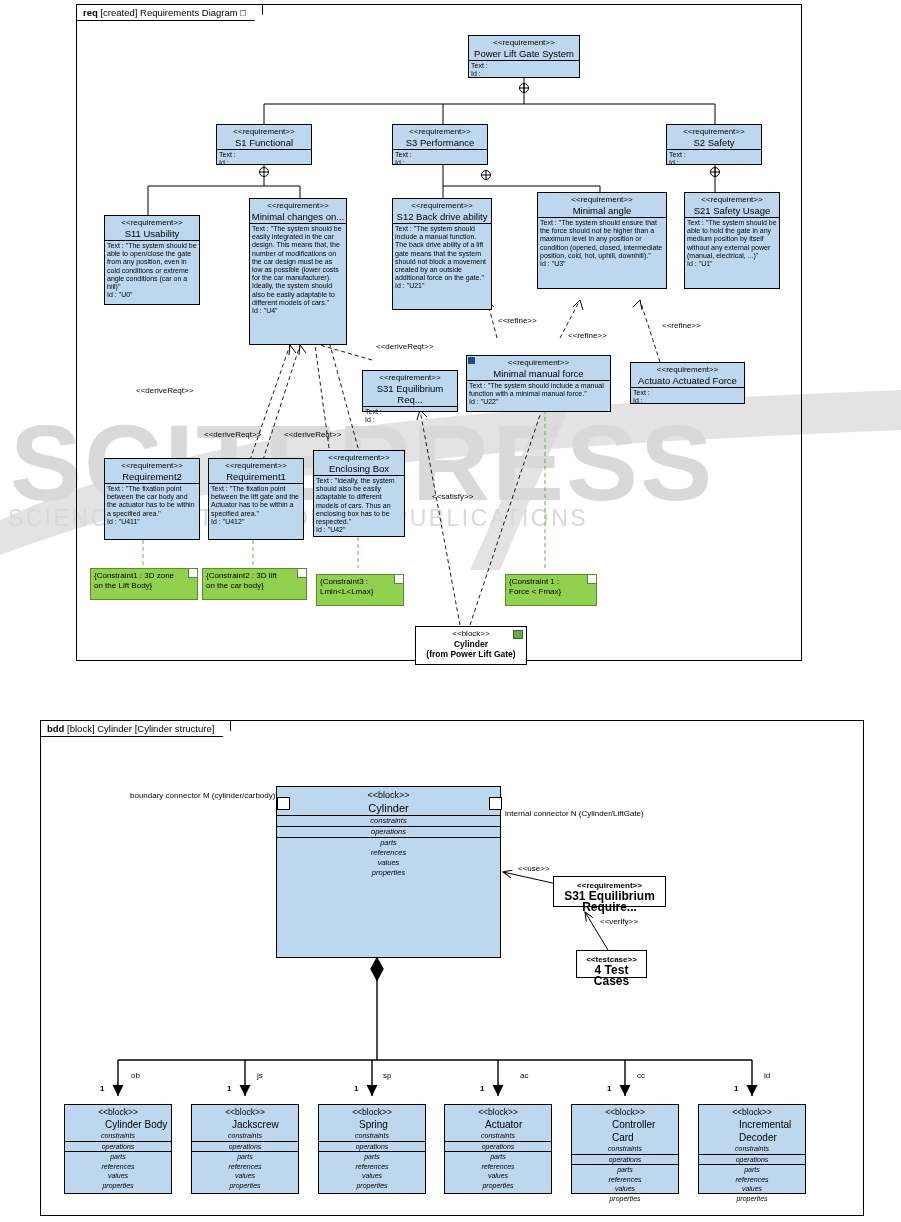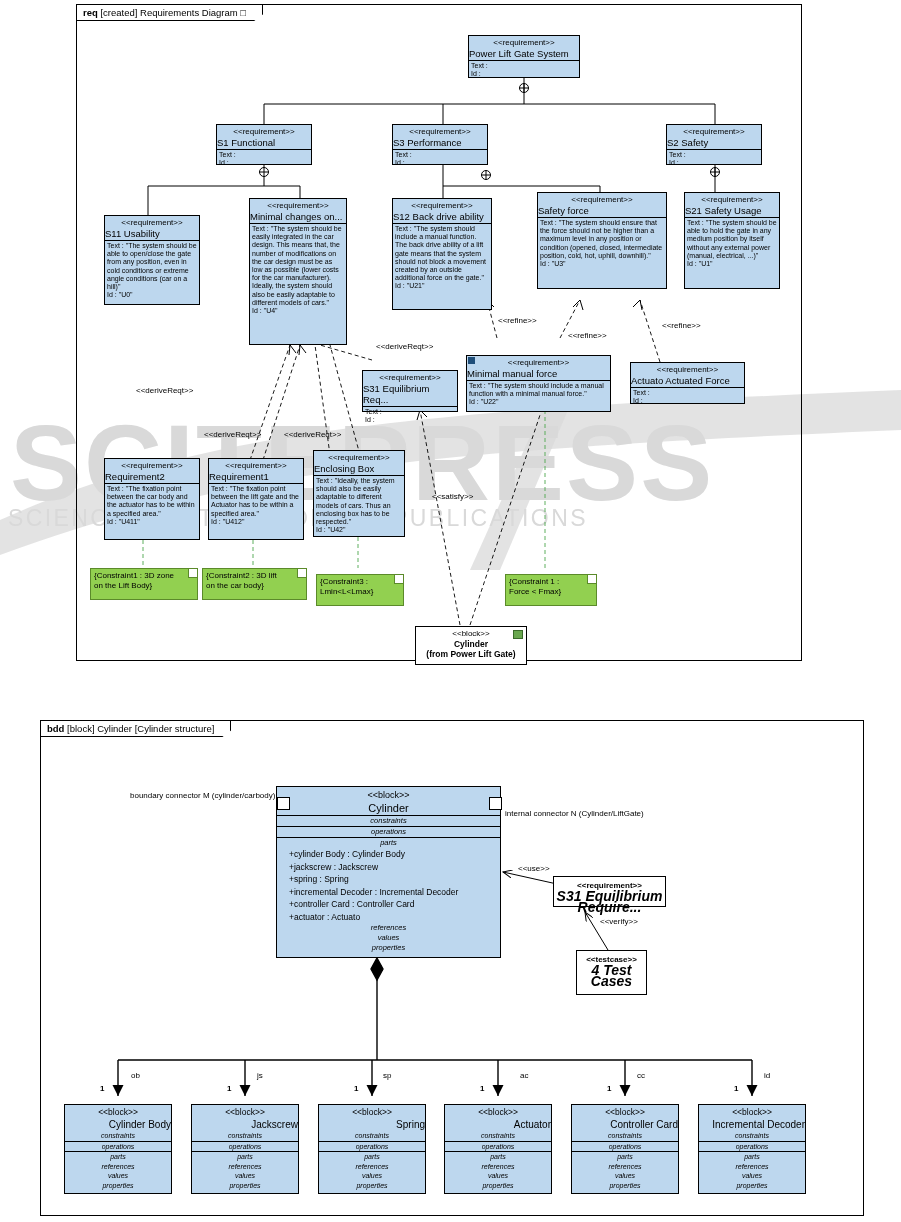--- a/index.html
+++ b/index.html
@@ -21,7 +21,7 @@
   
   .rbox{position:absolute;background:#bdd7ee;border:1px solid #000;box-sizing:border-box;z-index:5;}
   .rbox .stereo{text-align:center;font-size:8px;line-height:10px;padding-top:2px;}
-  .rbox .rname{text-align:left;font-size:9.5px;line-height:11px;padding-bottom:1px;border-bottom:1px solid #000;}
+  .rbox .rname{text-align:center;font-size:9.5px;line-height:11px;padding-bottom:1px;border-bottom:1px solid #000;}
   .rbox .rbody{font-size:7px;line-height:8.2px;padding:1px 2px 0 2px;text-align:left;word-wrap:break-word;}
   .rbox .rbody .ln{display:block;}
 

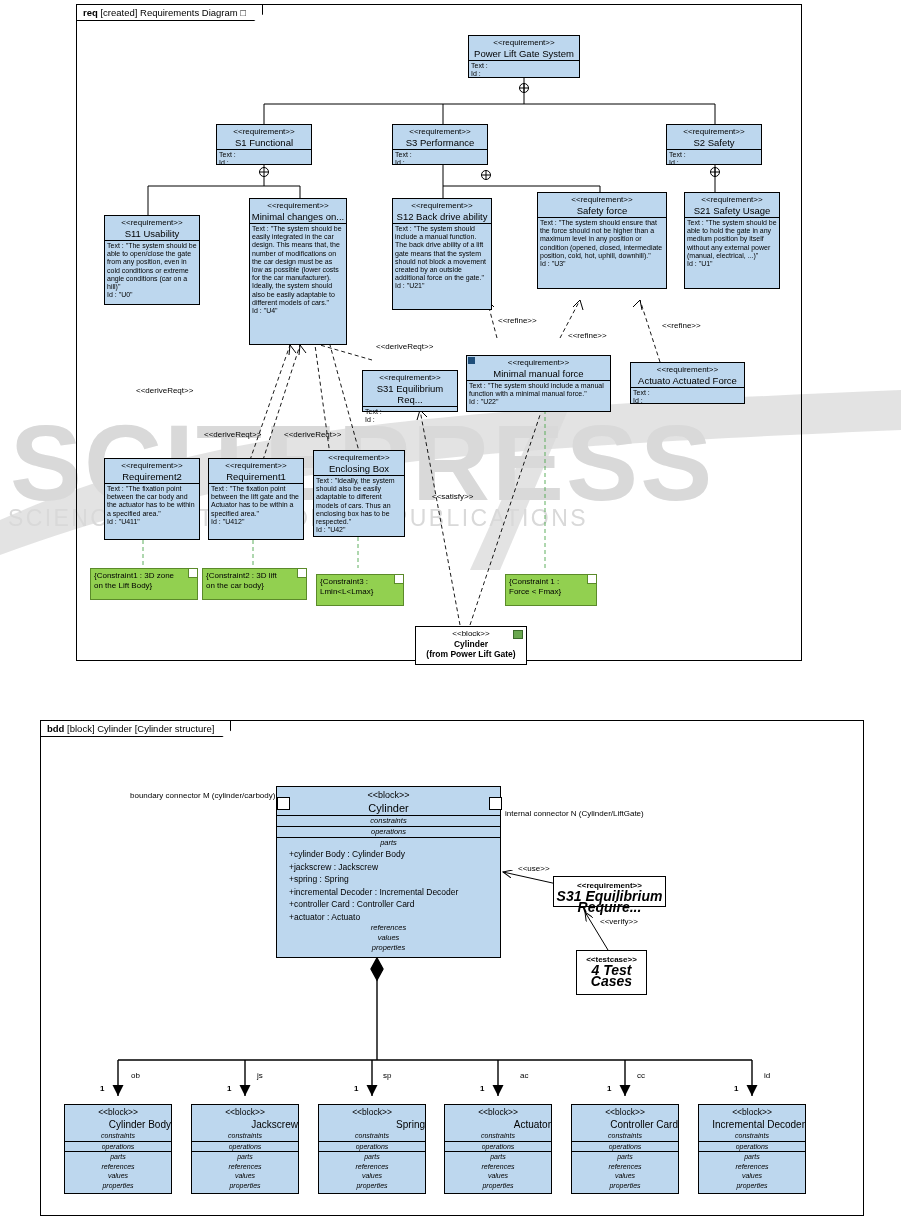--- a/index.html
+++ b/index.html
@@ -204,7 +204,7 @@
 
 <div class="rbox" style="left:537px;top:192px;width:130px;height:97px;">
   <div class="stereo">&lt;&lt;requirement&gt;&gt;</div>
-  <div class="rname">Safety force</div>
+  <div class="rname">Minimal angle</div>
   <div class="rbody">
     <span class="ln">Text : "The system should ensure that the force should not be higher than a maximum level in any position or condition (opened, closed, intermediate position, cold, hot, uphill, downhill)."</span>
     <span class="ln">Id : "U3"</span>

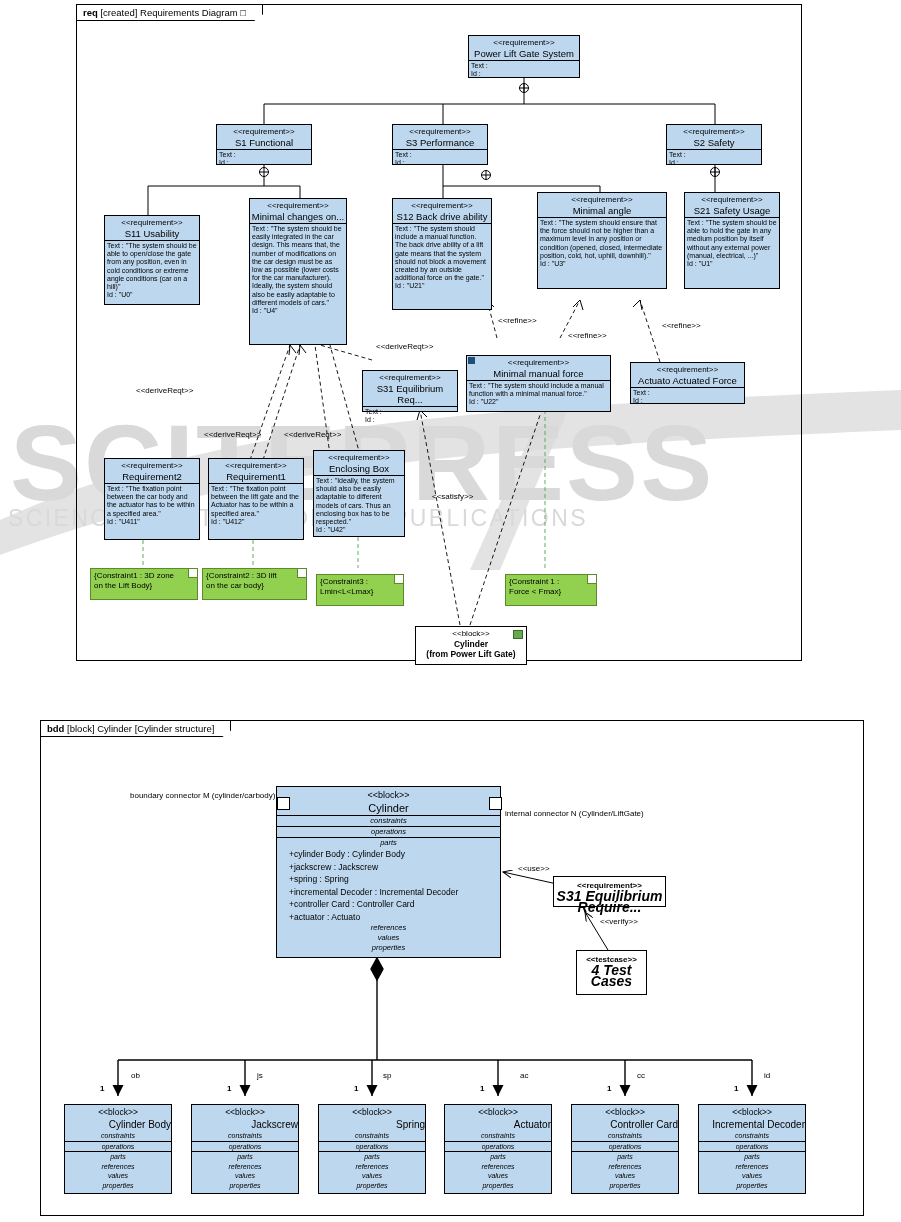--- a/index.html
+++ b/index.html
@@ -357,14 +357,6 @@
   <div class="sec">operations</div>
   <div class="hr"></div>
   <div class="sec">parts</div>
-  <div style="font-size:8.5px;line-height:12.5px;padding:0 0 0 12px;">
-    <div>+cylinder Body  : Cylinder Body</div>
-    <div>+jackscrew  : Jackscrew</div>
-    <div>+spring  : Spring</div>
-    <div>+incremental Decoder  : Incremental Decoder</div>
-    <div>+controller Card  : Controller Card</div>
-    <div>+actuator : Actuato</div>
-  </div>
   <div class="sec">references</div>
   <div class="sec">values</div>
   <div class="sec">properties</div>

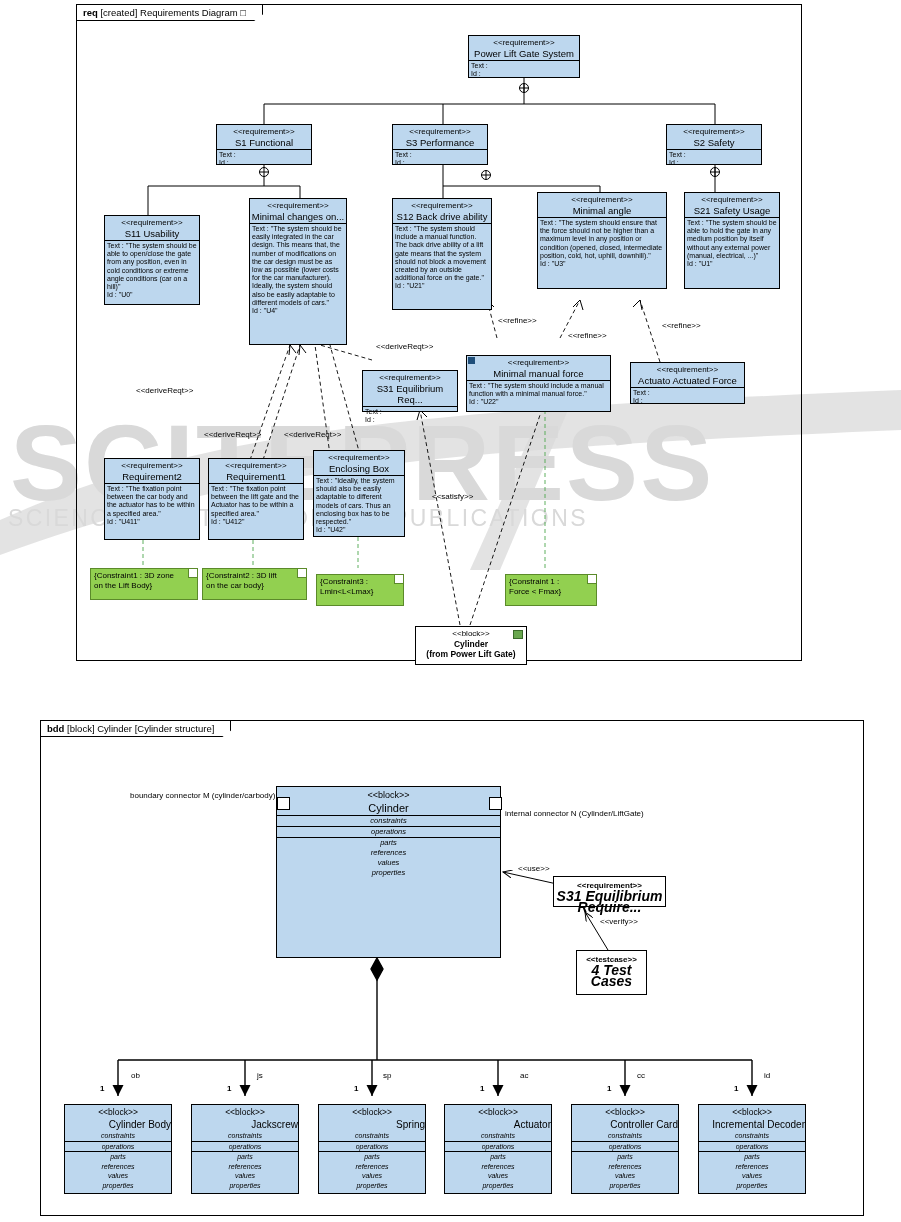--- a/index.html
+++ b/index.html
@@ -36,7 +36,7 @@
 
   .reqw{position:absolute;background:#fff;border:1px solid #000;box-sizing:border-box;z-index:6;text-align:center;}
   .reqw .stereo{font-size:8px;line-height:11px;padding-top:3px;font-weight:bold;}
-  .reqw .rname{font-size:14px;line-height:11px;font-weight:bold;font-style:italic;}
+  .reqw .rname{font-size:12px;line-height:11px;font-weight:bold;}
 
   
   .blk{position:absolute;background:#bdd7ee;border:1px solid #000;box-sizing:border-box;z-index:5;}

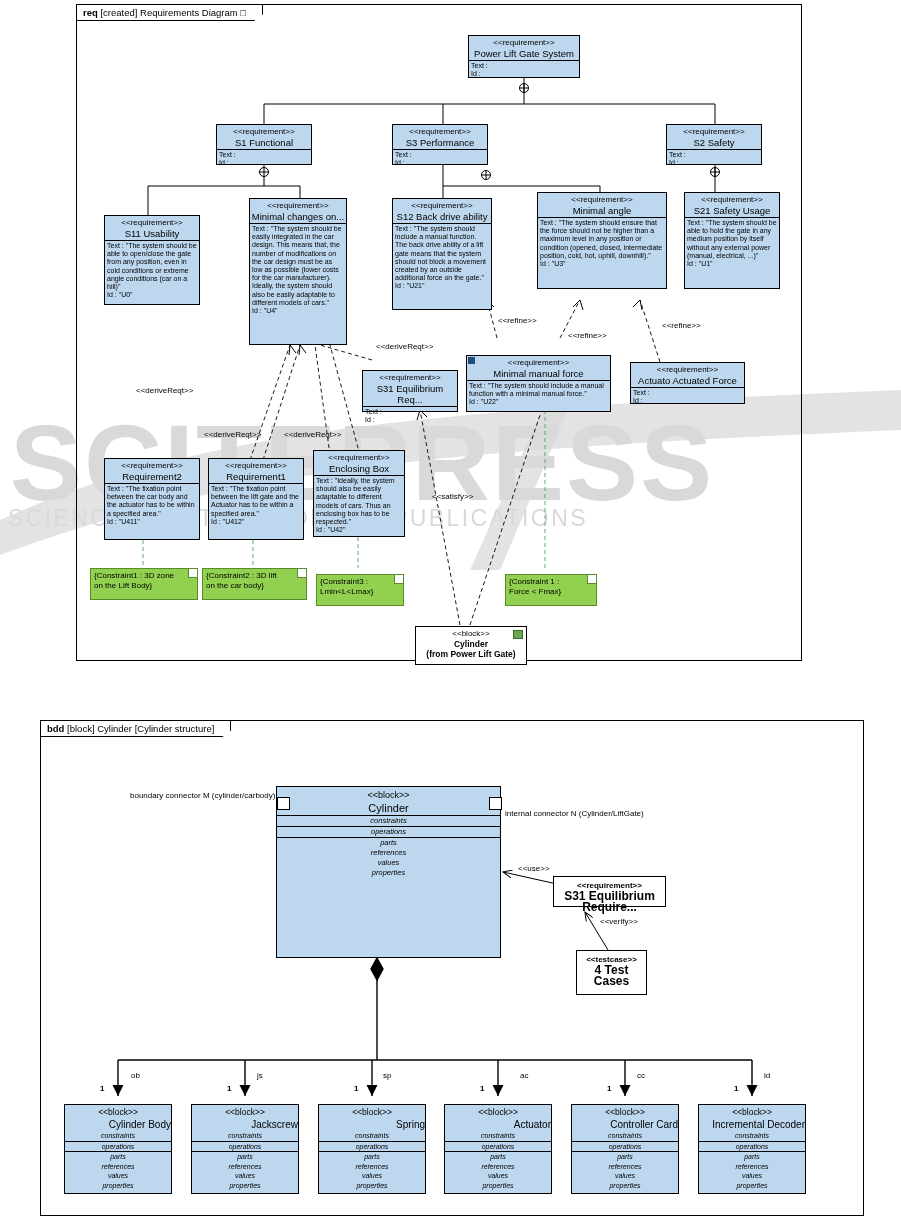--- a/index.html
+++ b/index.html
@@ -371,7 +371,7 @@
   <div class="stereo">&lt;&lt;requirement&gt;&gt;</div>
   <div class="rname">S31 Equilibrium Require...</div>
 </div>
-<div class="reqw" style="left:576px;top:950px;width:71px;height:45px;">
+<div class="reqw" style="left:576px;top:950px;width:71px;height:28px;">
   <div class="stereo">&lt;&lt;testcase&gt;&gt;</div>
   <div class="rname">4 Test Cases</div>
 </div>

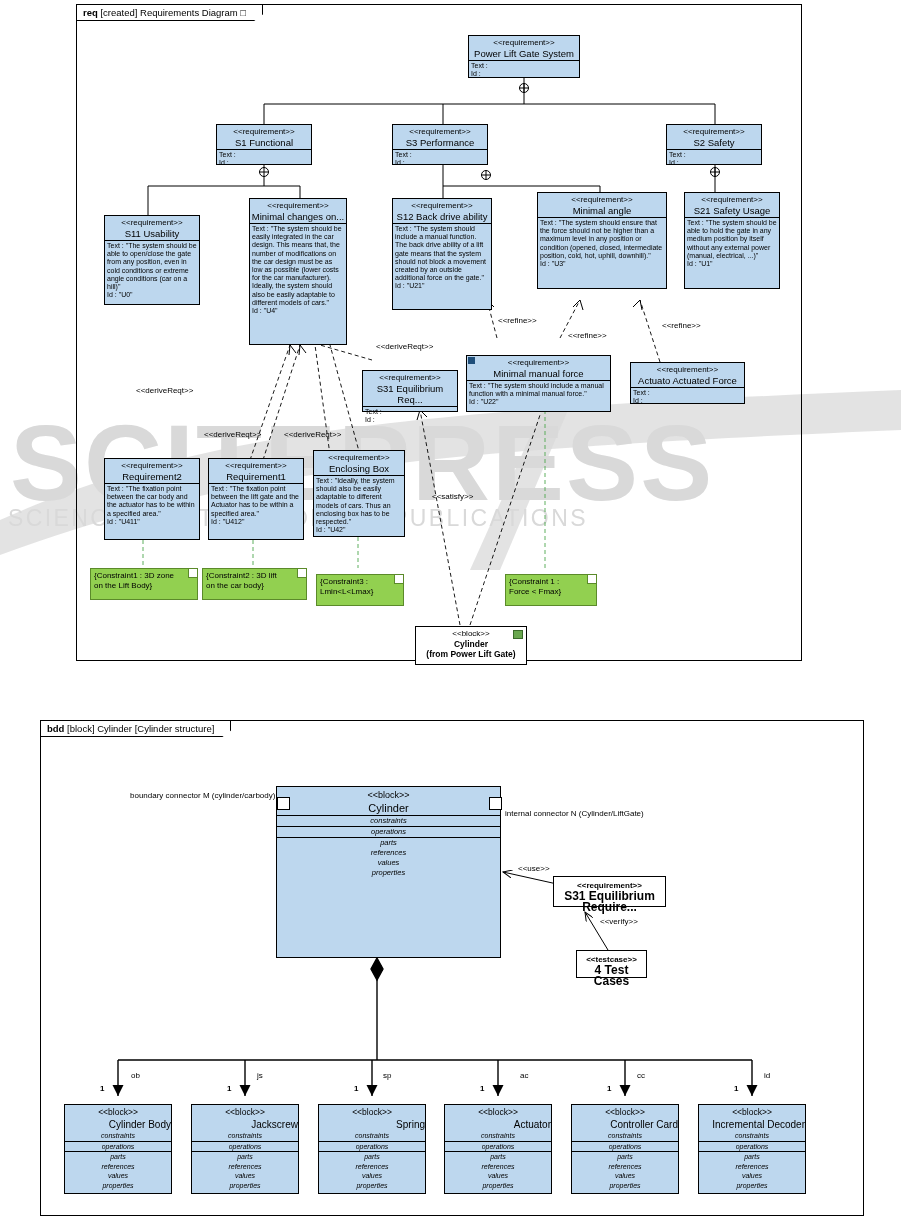--- a/index.html
+++ b/index.html
@@ -47,7 +47,7 @@
 
   .smallblk{position:absolute;background:#bdd7ee;border:1px solid #000;box-sizing:border-box;z-index:5;}
   .smallblk .stereo{text-align:center;font-size:8.5px;line-height:11px;padding-top:2px;}
-  .smallblk .bname{text-align:right;font-size:10px;line-height:13px;}
+  .smallblk .bname{text-align:left;font-size:10px;line-height:13px;padding-left:40px;}
   .smallblk .sec{text-align:center;font-size:7px;font-style:italic;line-height:9.5px;}
   .smallblk .hr{border-top:1px solid #000;}
 

